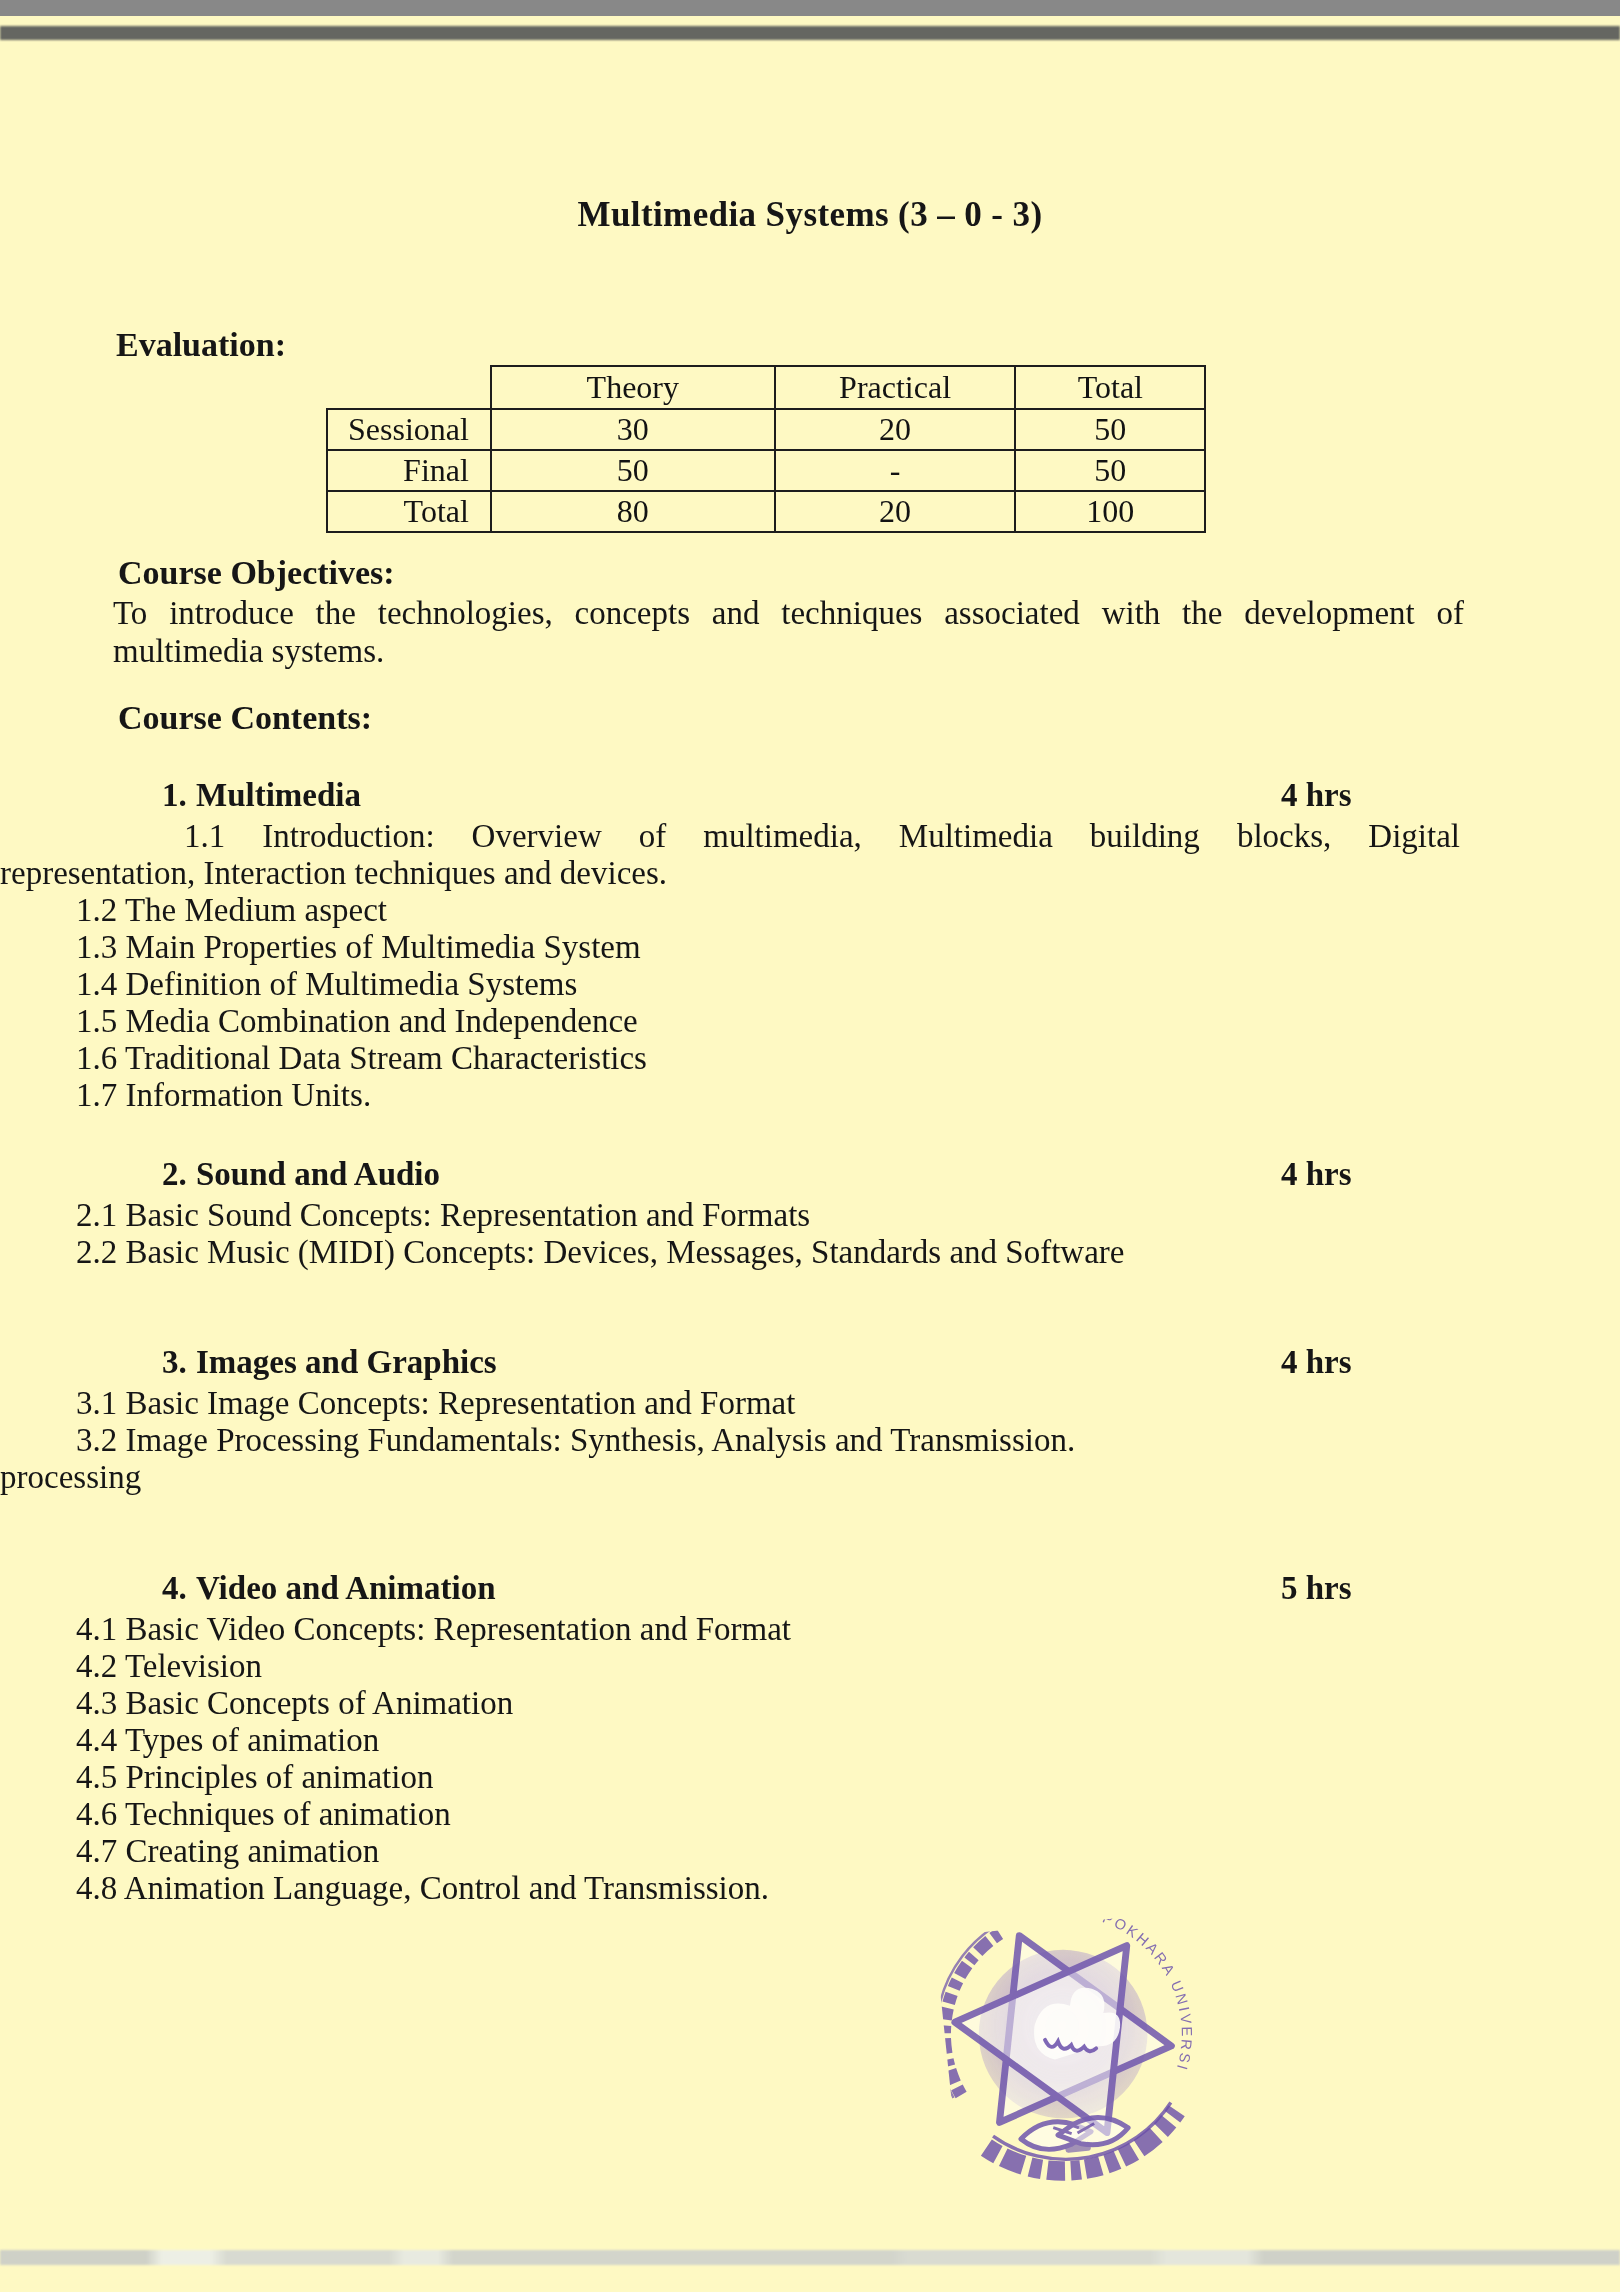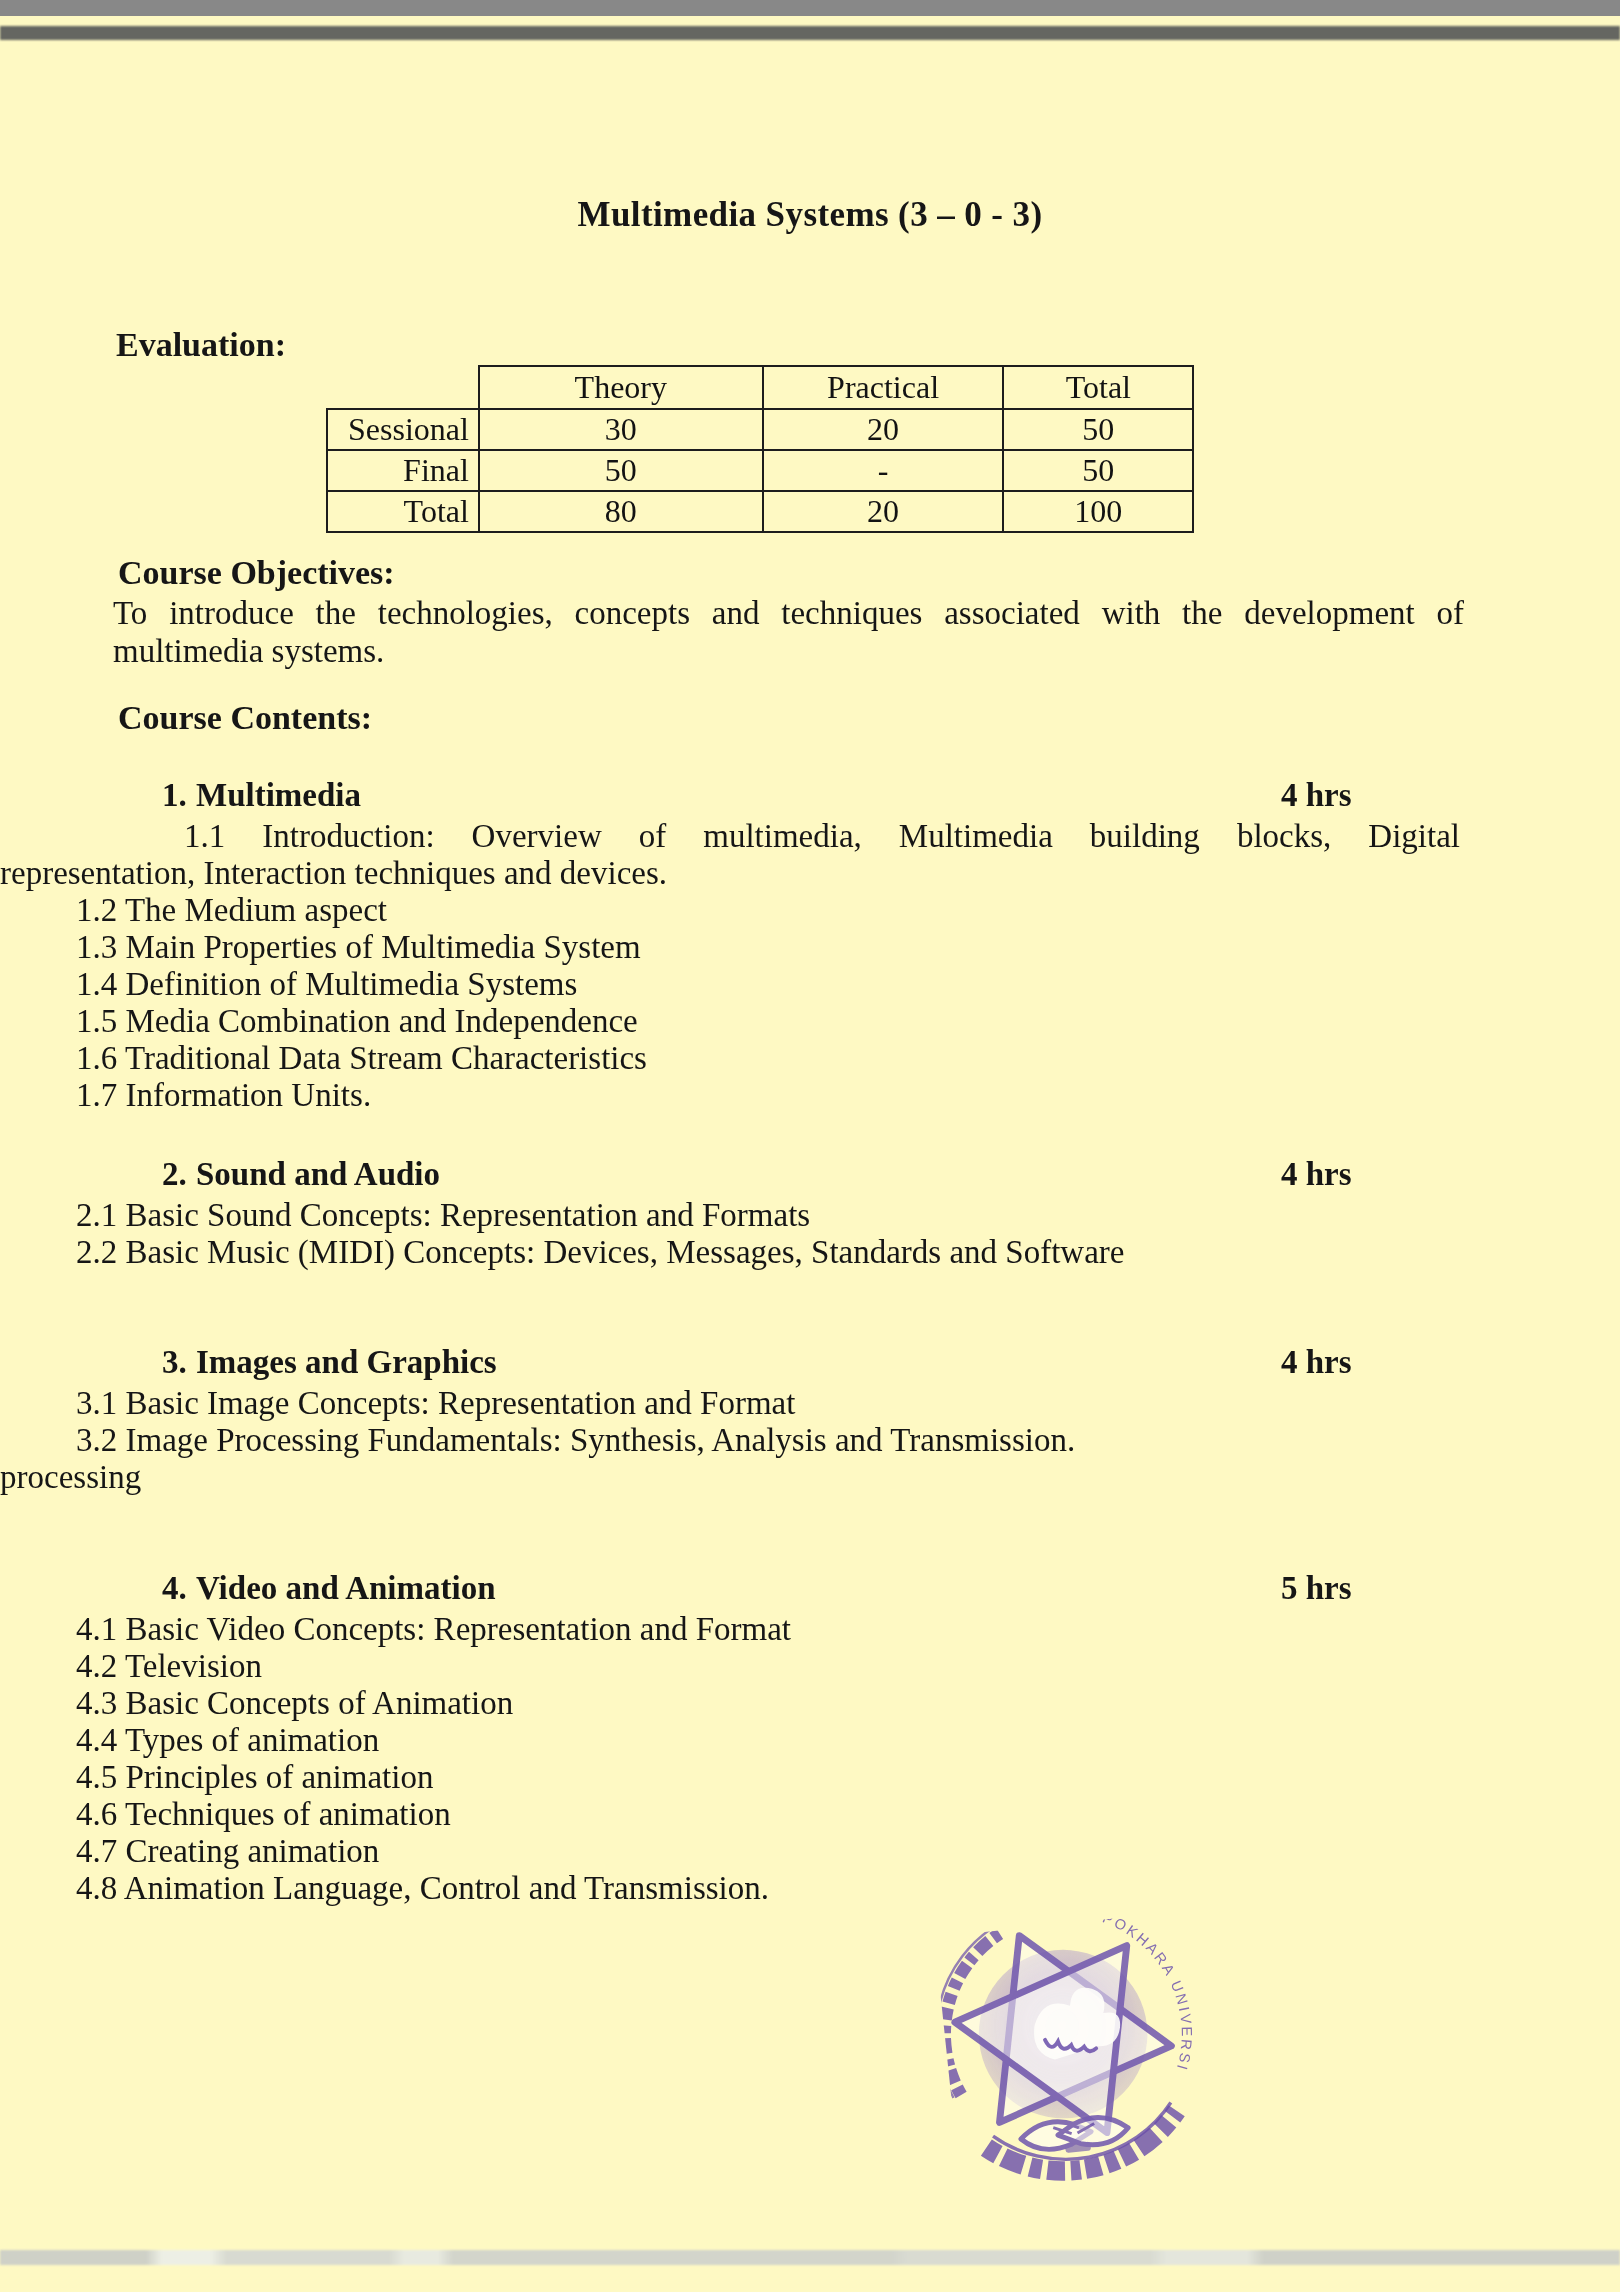--- a/index.html
+++ b/index.html
@@ -33,7 +33,7 @@
   .eval-table td { border:2.9px solid #1d1d1d; text-align:center; padding:0 3.9px; height:39px; vertical-align:middle; }
   .eval-table tr.hdr td { height:41px; }
   .eval-table td.blank { border:none; }
-  .eval-table td.c0 { width:137px; text-align:right; padding-right:9px; }
+  .eval-table td.c0 { width:137px; text-align:right; padding-right:21px; }
   .eval-table td.c1 { width:274px; }
   .eval-table td.c2 { width:231px; }
   .eval-table td.c3 { width:180px; }

